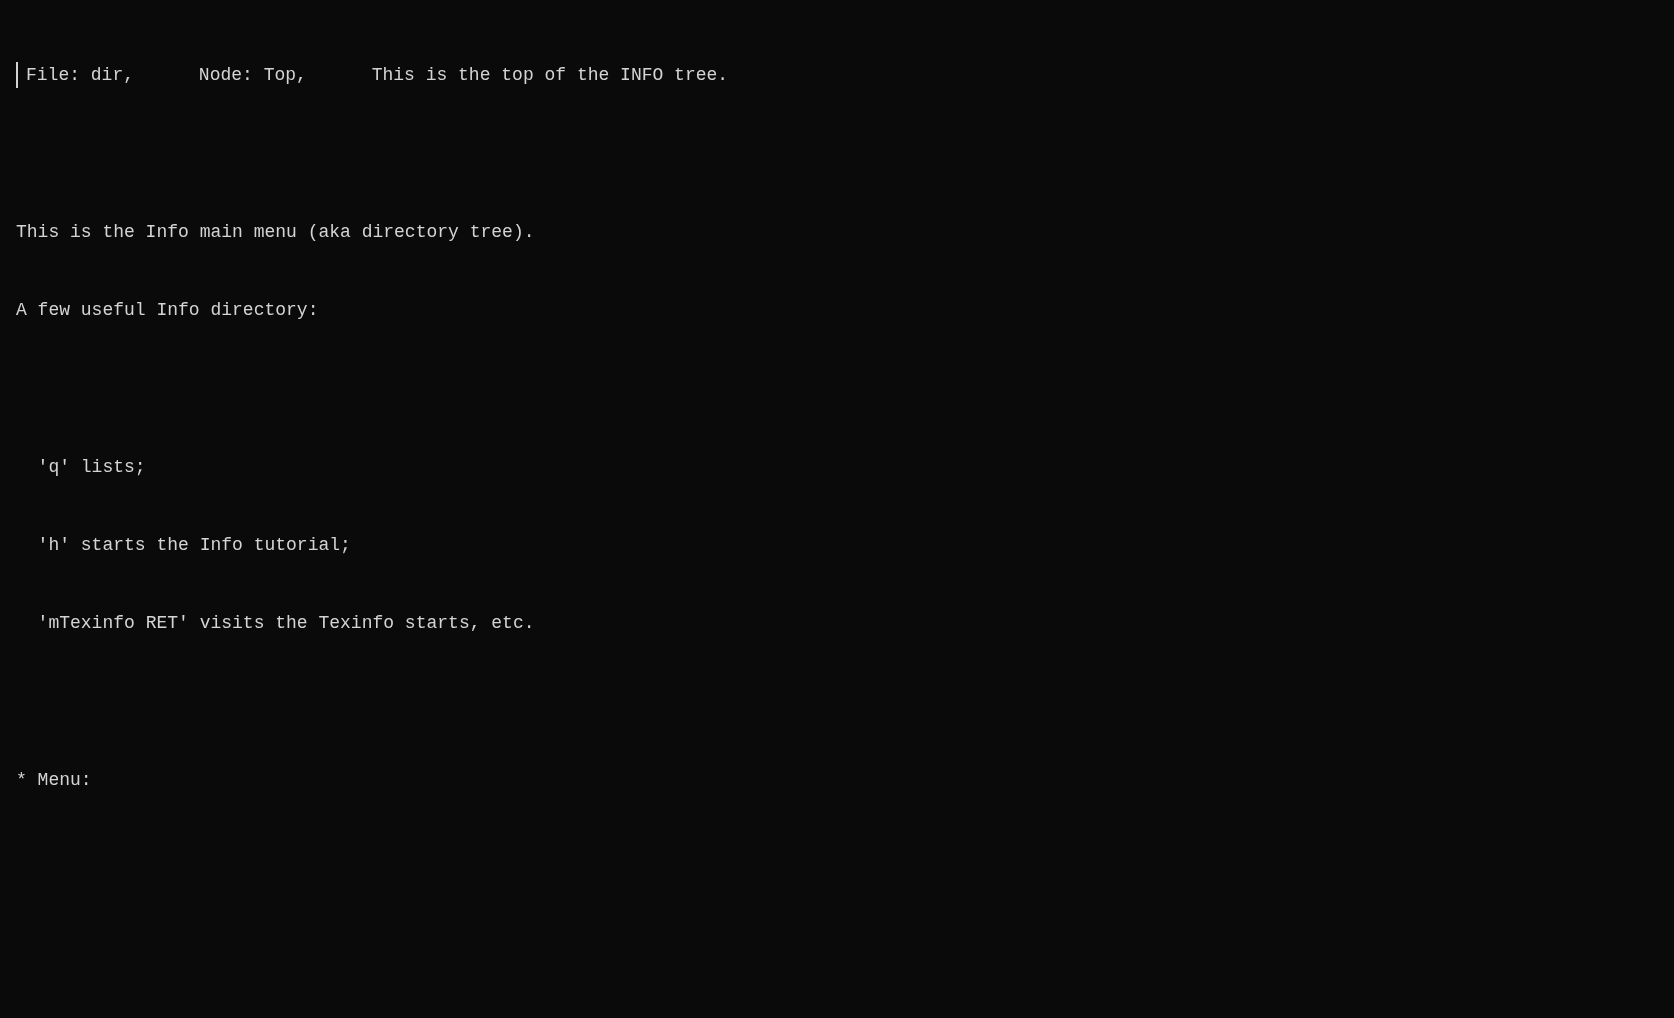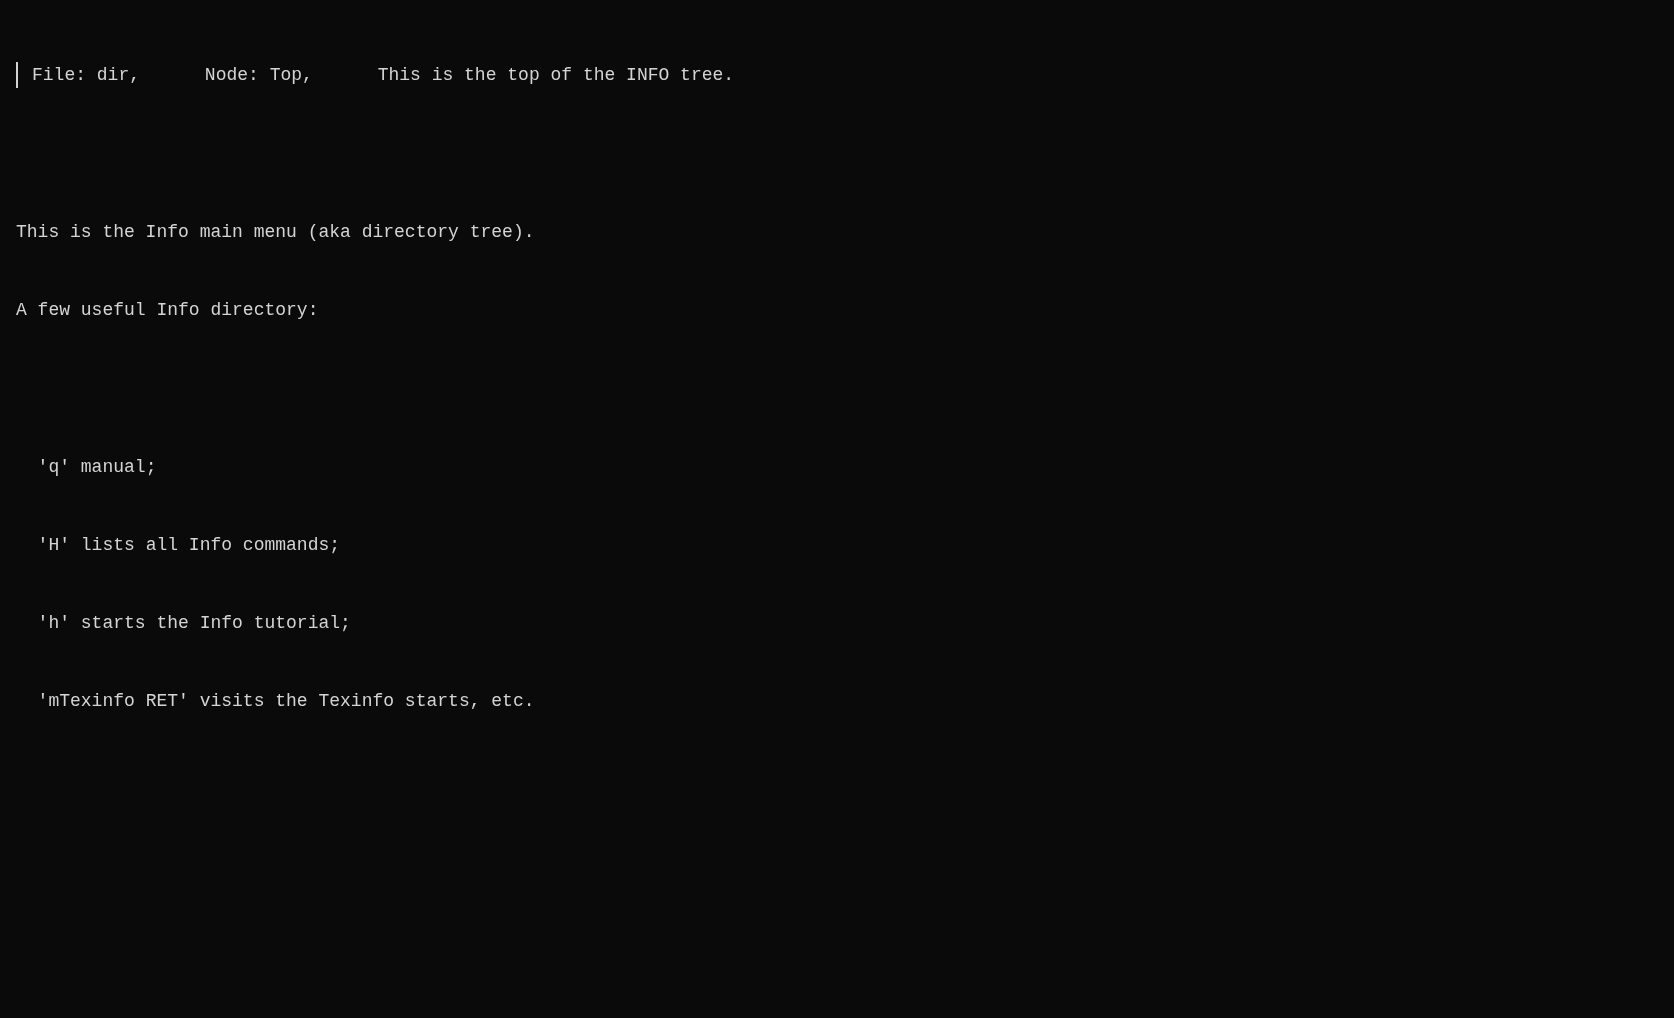--- a/index.html
+++ b/index.html
@@ -26,7 +26,7 @@
     .header-line {
       color: #d4d4d4;
       border-left: 2px solid #d4d4d4;
-      padding-left: 14px;
+      padding-left: 8px;
       display: block;
     }
 

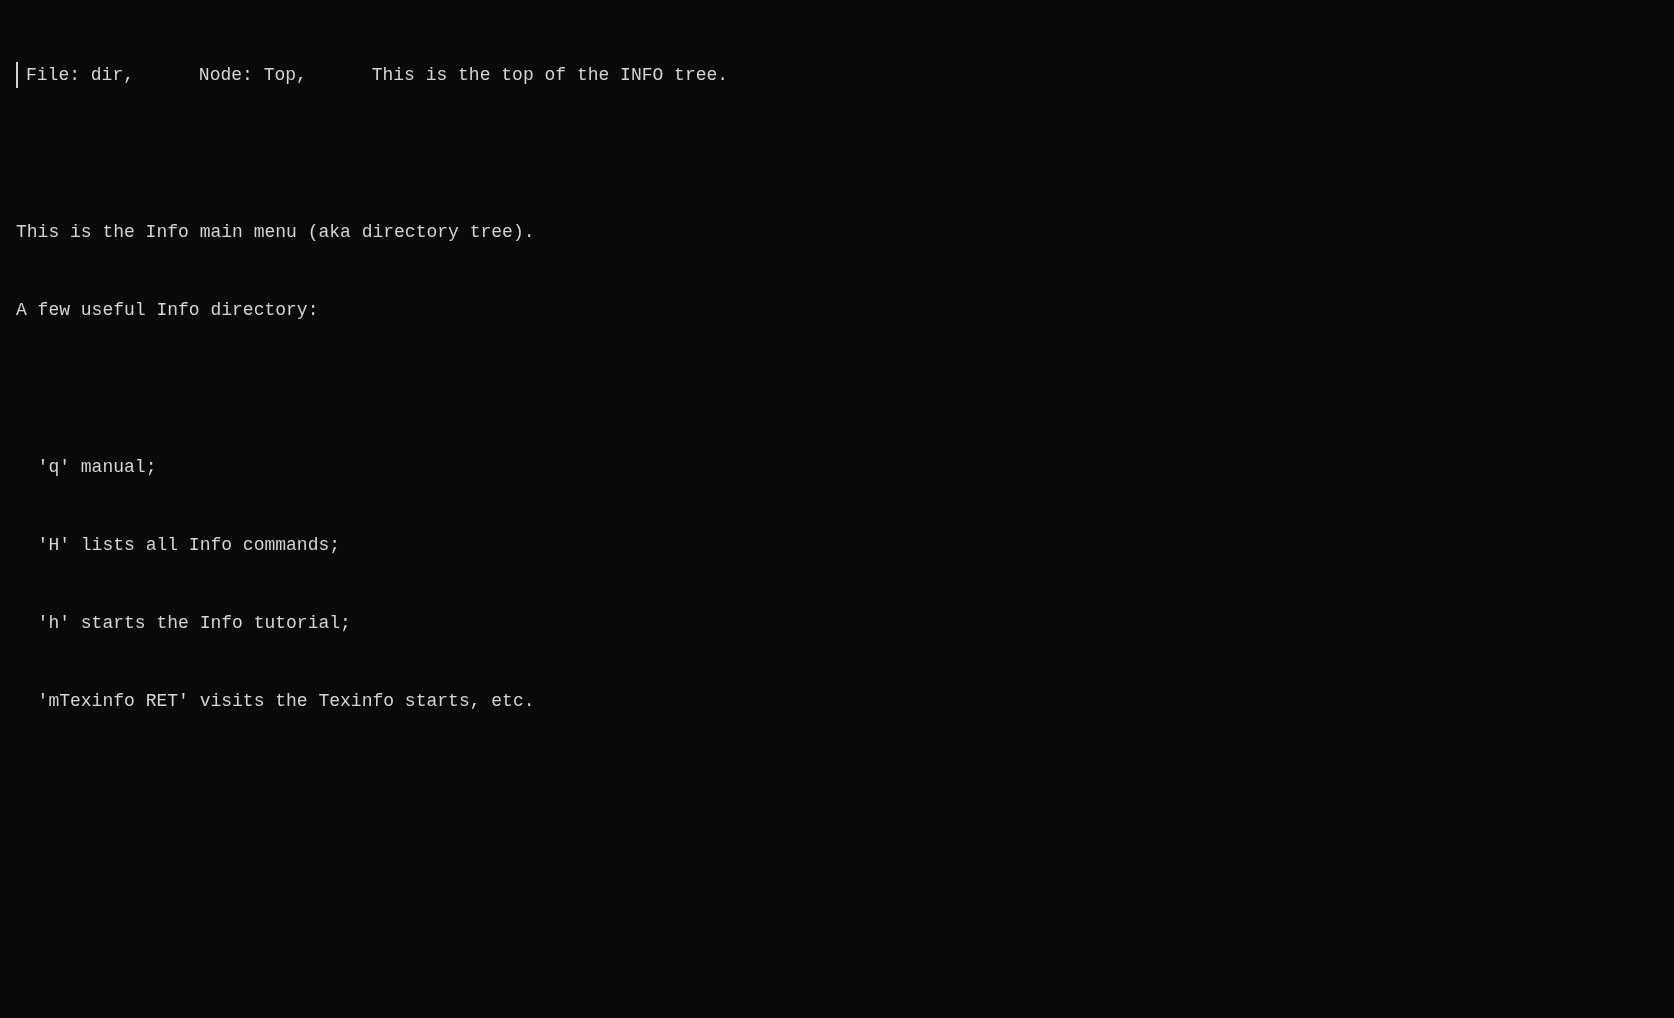--- a/index.html
+++ b/index.html
@@ -48,7 +48,7 @@
   <span class="info-text">This is the Info main menu (aka directory tree).</span>
   <span class="info-text">A few useful Info directory:</span>
   <span class="blank-line"></span>
-  <span class="info-text">  'q' manual;</span>
+  <span class="info-text">  'q' lists;</span>
   <span class="info-text">  'H' lists all Info commands;</span>
   <span class="info-text">  'h' starts the Info tutorial;</span>
   <span class="info-text">  'mTexinfo RET' visits the Texinfo starts, etc.</span>

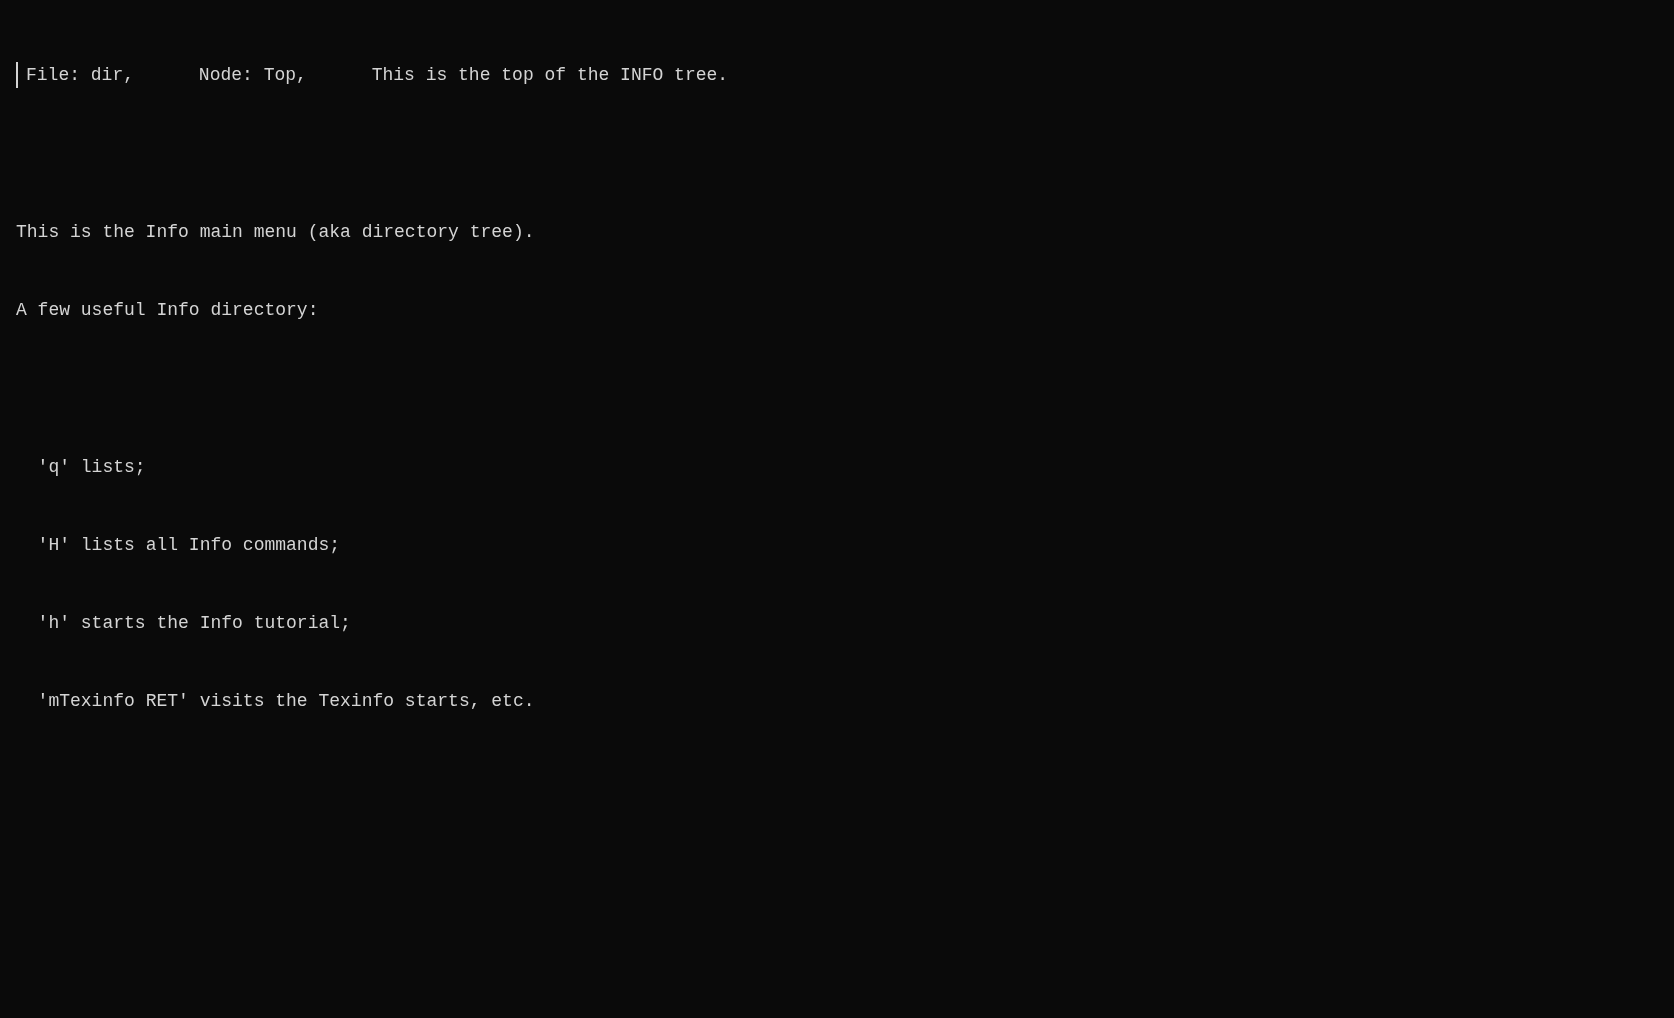--- a/index.html
+++ b/index.html
@@ -49,7 +49,6 @@
   <span class="info-text">A few useful Info directory:</span>
   <span class="blank-line"></span>
   <span class="info-text">  'q' lists;</span>
-  <span class="info-text">  'H' lists all Info commands;</span>
   <span class="info-text">  'h' starts the Info tutorial;</span>
   <span class="info-text">  'mTexinfo RET' visits the Texinfo starts, etc.</span>
   <span class="blank-line"></span>

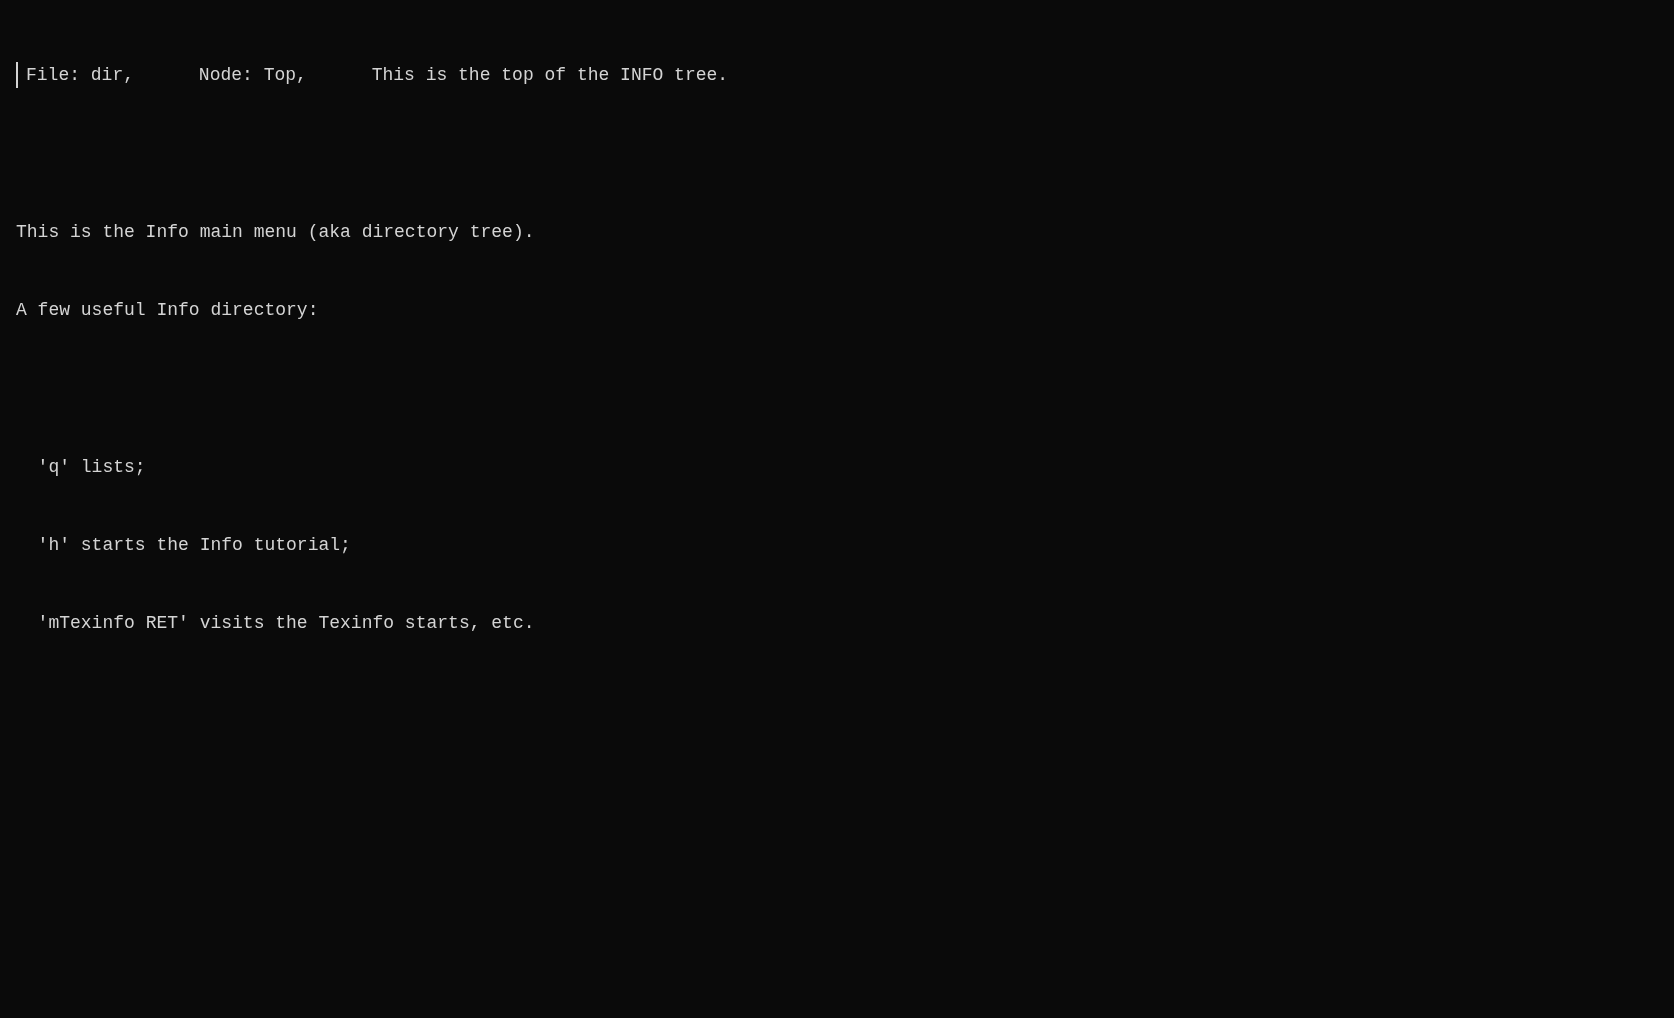--- a/index.html
+++ b/index.html
@@ -52,6 +52,7 @@
   <span class="info-text">  'h' starts the Info tutorial;</span>
   <span class="info-text">  'mTexinfo RET' visits the Texinfo starts, etc.</span>
   <span class="blank-line"></span>
+  <span class="info-text">* Menu:</span>
   <span class="blank-line"></span>
 
   

